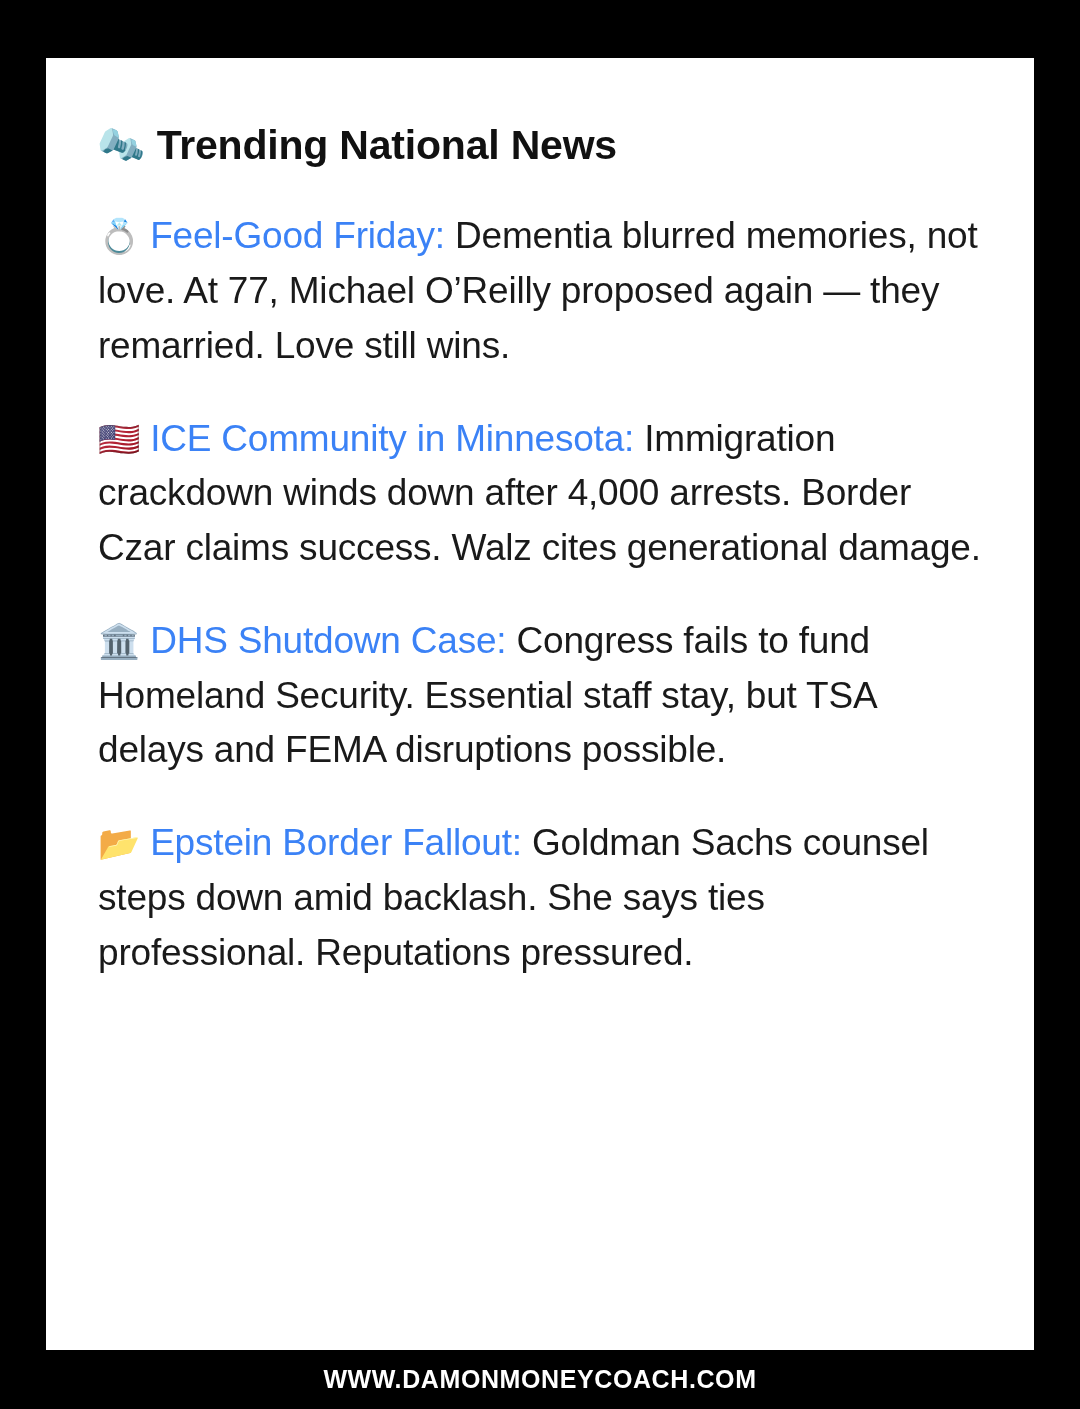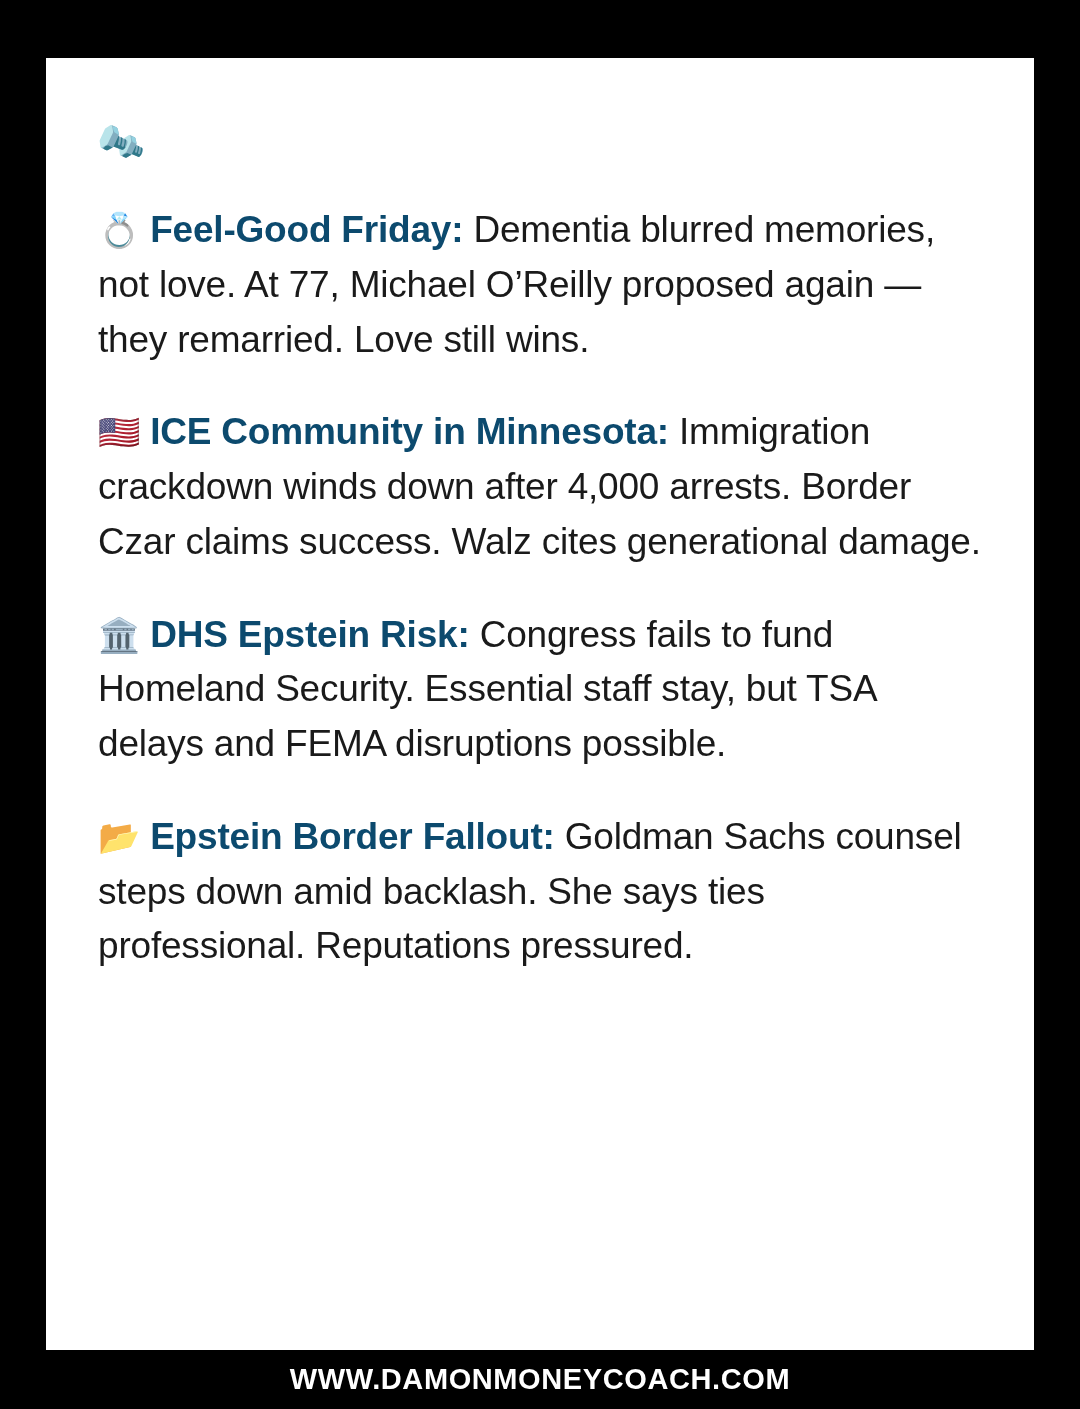--- a/index.html
+++ b/index.html
@@ -96,6 +96,7 @@
 
     <div class="headline">
       <span class="hl-emoji">🔩</span>
+      <span>Trending National News</span>
     </div>
 
     <p class="item">

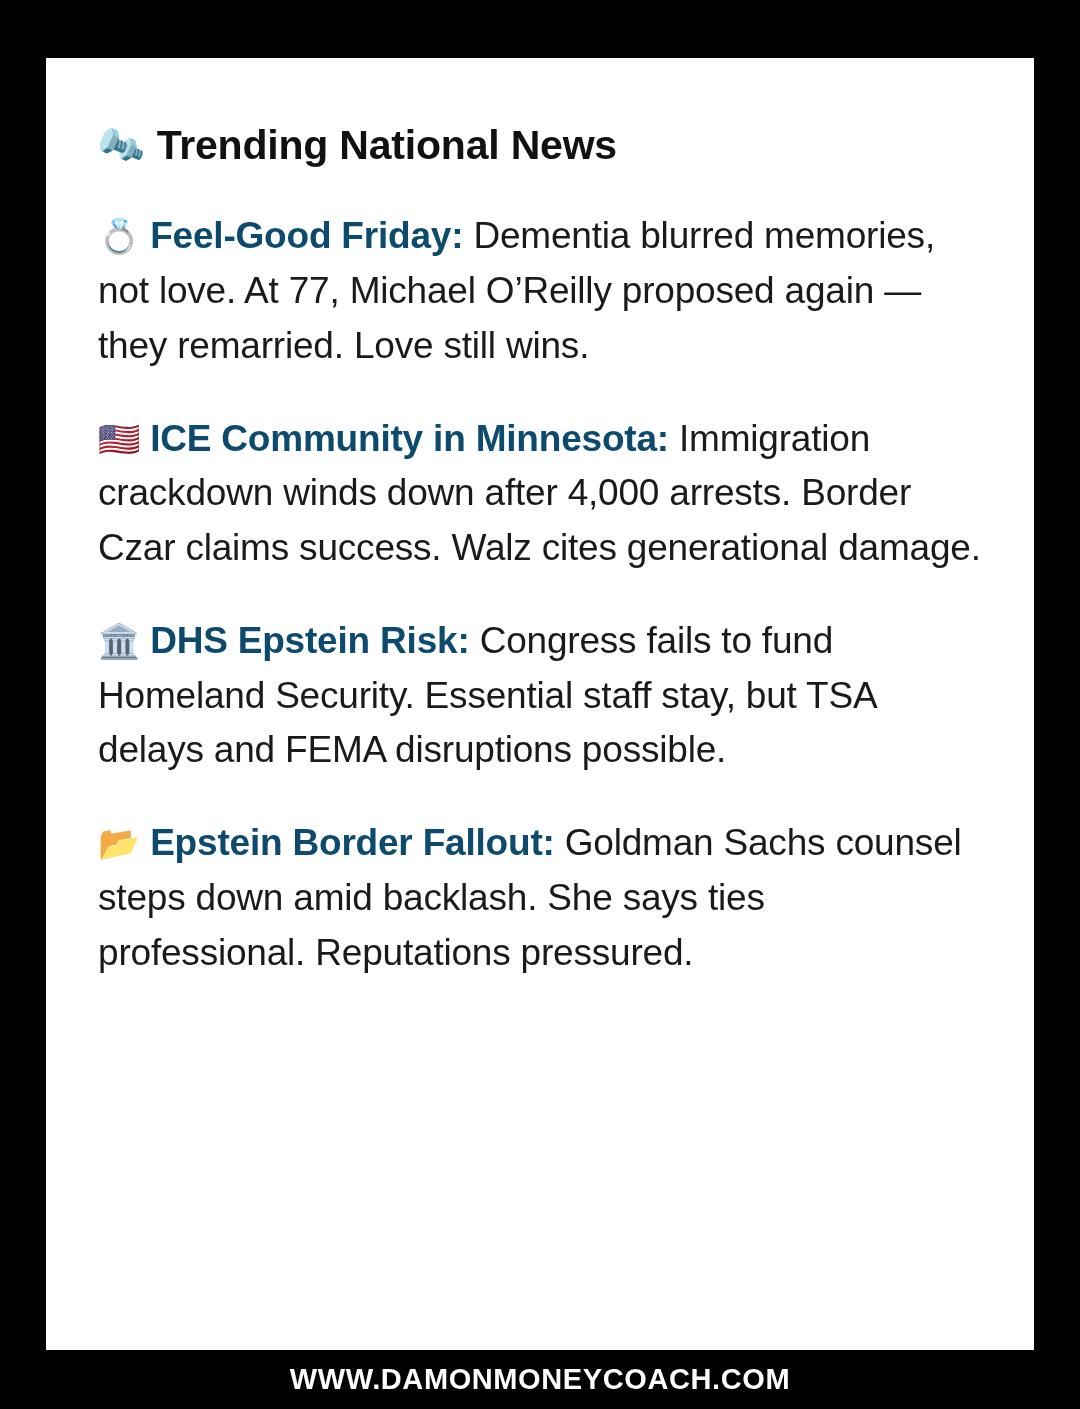--- a/index.html
+++ b/index.html
@@ -63,8 +63,8 @@
     margin-right: 10px;
   }
   .item .lead {
-    font-weight: bold;
-    color: #0c4a6e;
+    font-weight: normal;
+    color: #3b82f6;
   }
   .item .body {
     font-weight: normal;

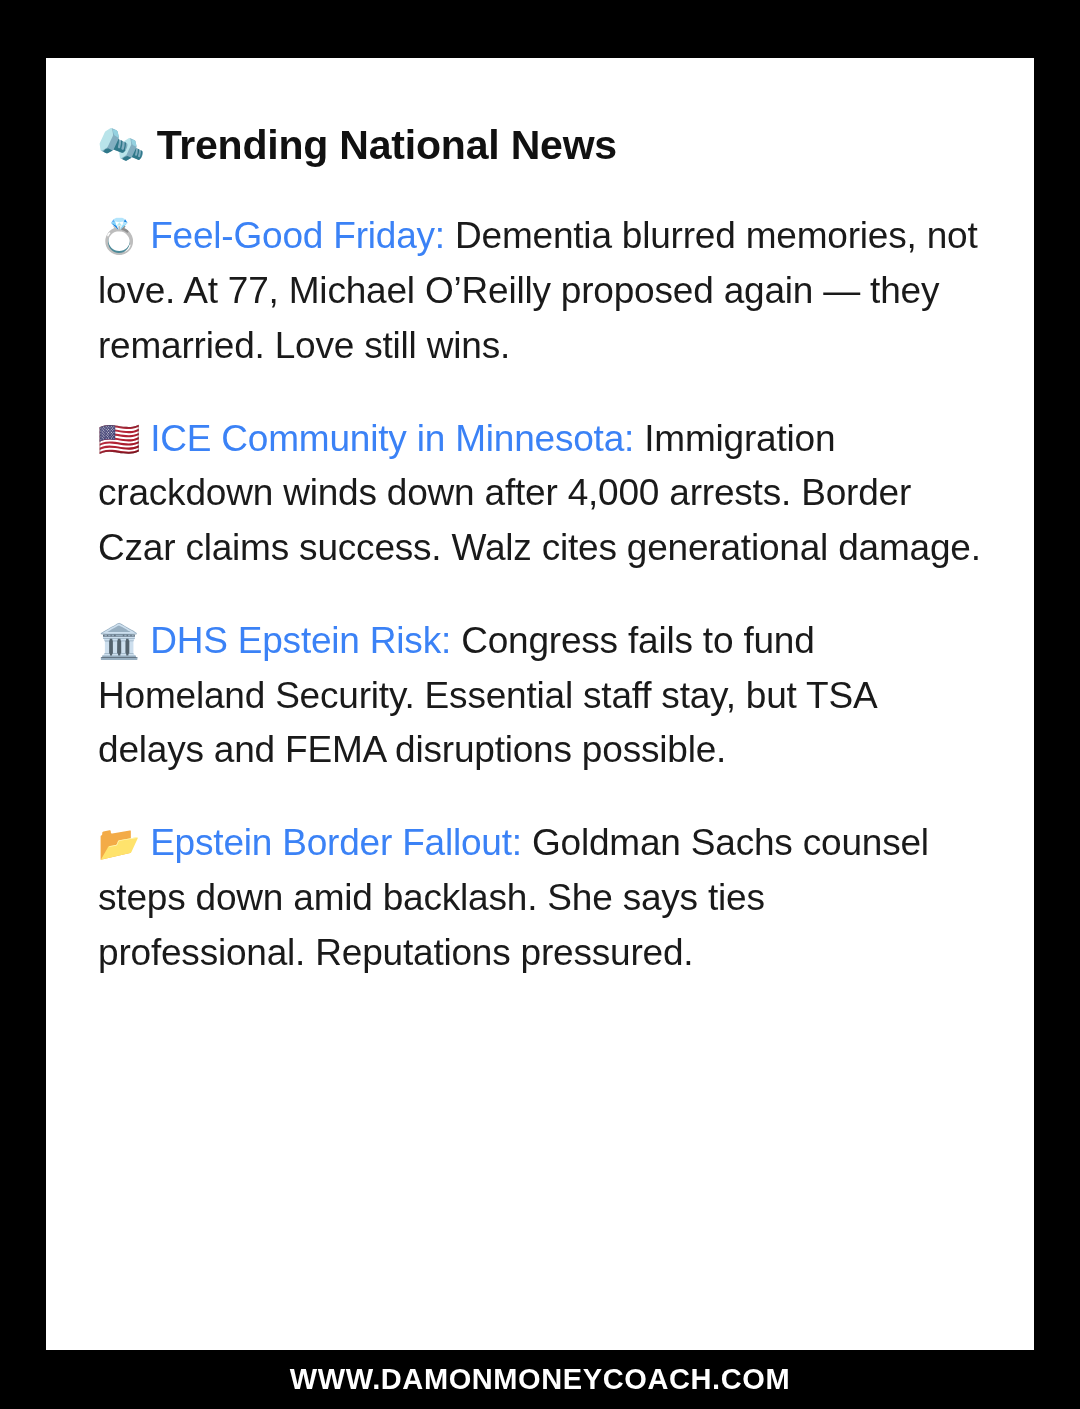--- a/index.html
+++ b/index.html
@@ -108,7 +108,7 @@
     </p>
 
     <p class="item">
-      <span class="emoji">🏛️</span><span class="lead">DHS Epstein Risk:</span><span class="body"> Congress fails to fund Homeland Security. Essential staff stay, but TSA delays and FEMA disruptions possible.</span>
+      <span class="emoji">🏛️</span><span class="lead">DHS Shutdown Case:</span><span class="body"> Congress fails to fund Homeland Security. Essential staff stay, but TSA delays and FEMA disruptions possible.</span>
     </p>
 
 

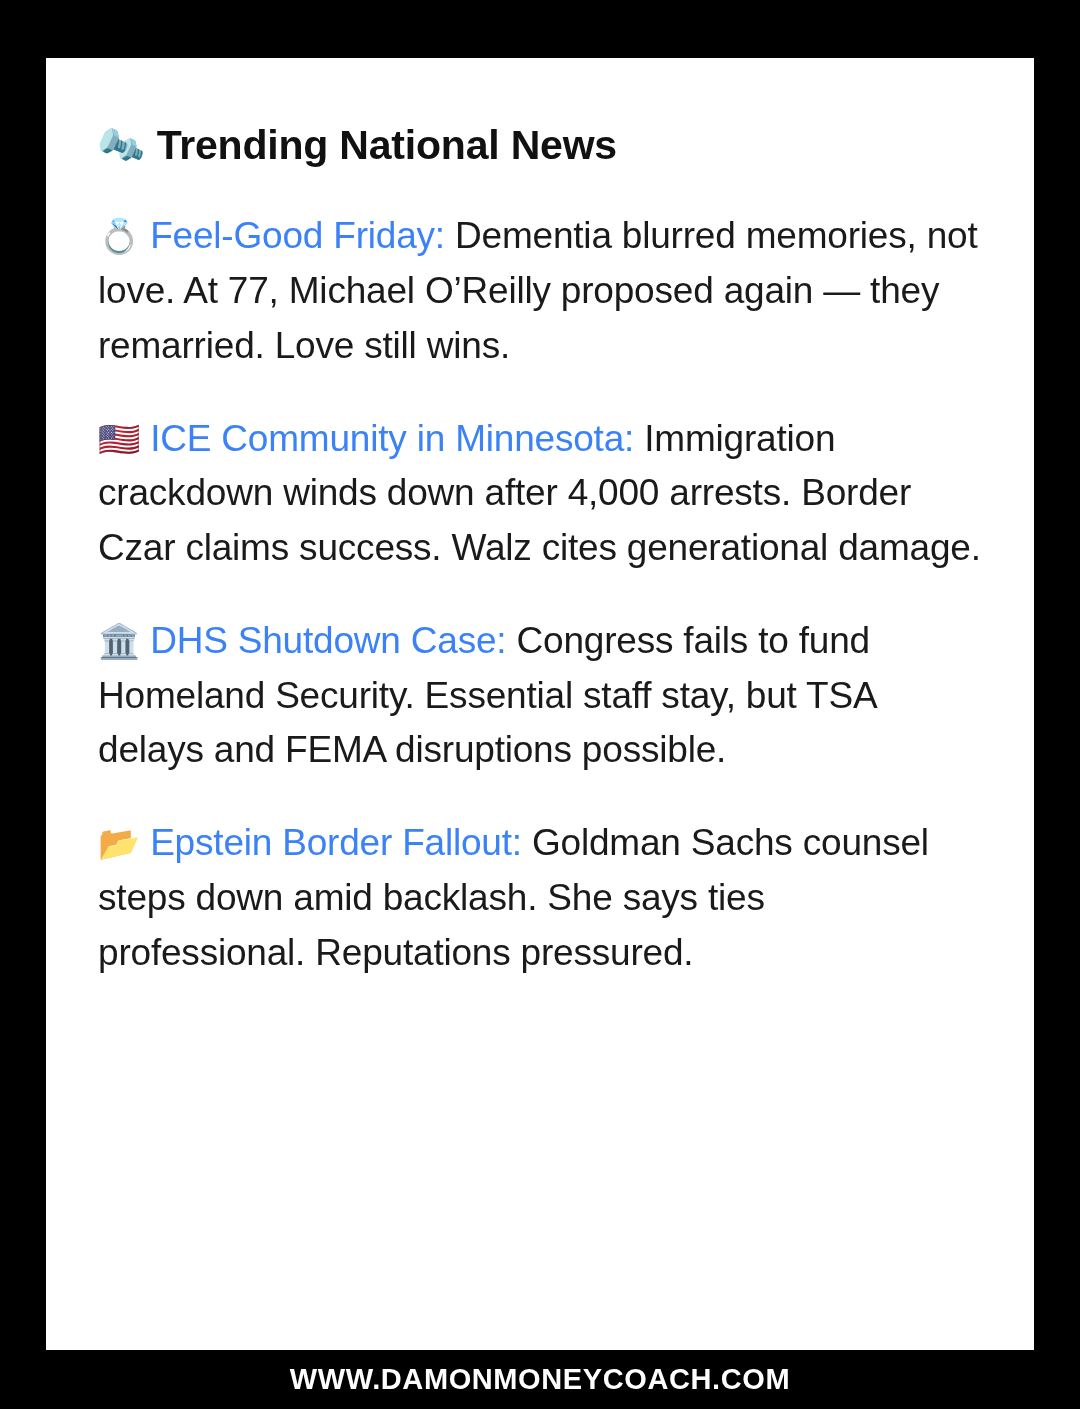--- a/index.html
+++ b/index.html
@@ -82,7 +82,7 @@
   }
   .footer-text {
     color: #ffffff;
-    font-size: 29px;
+    font-size: 25px;
     font-weight: bold;
     letter-spacing: 0.6px;
   }

